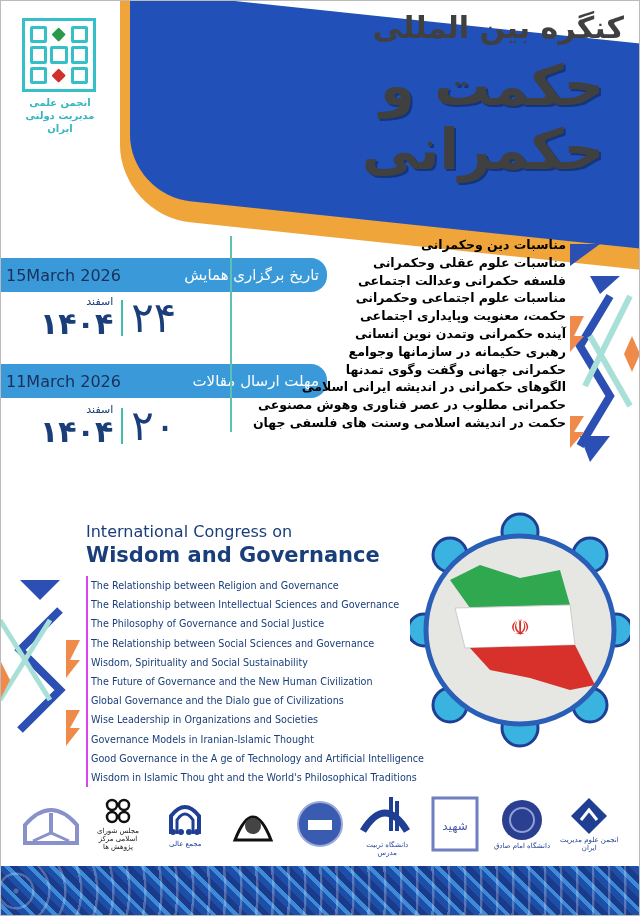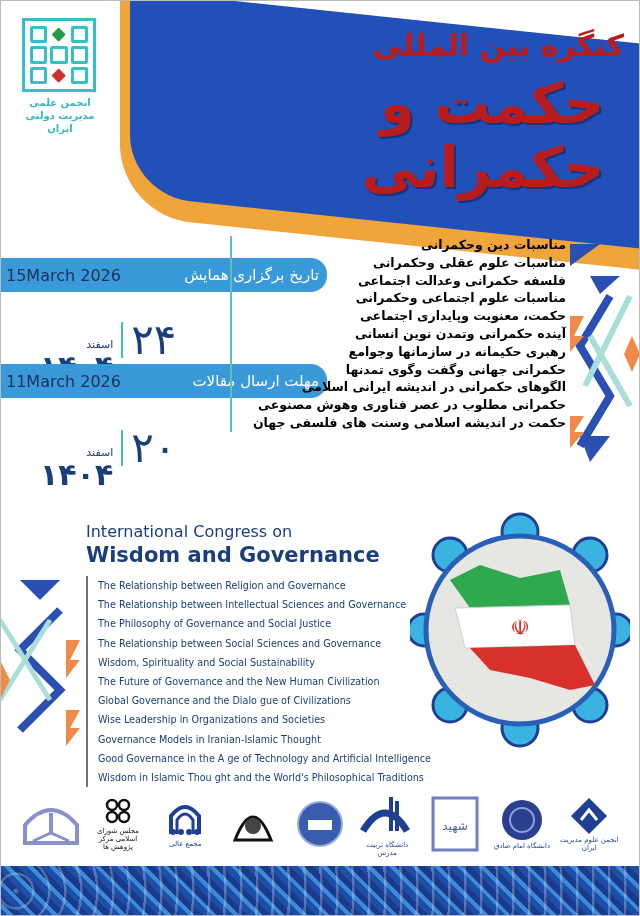--- a/index.html
+++ b/index.html
@@ -8,7 +8,7 @@
   
   .banner-orange{position:absolute;left:120px;top:-10px;width:560px;height:225px;background:#f0a53a;border-bottom-left-radius:70px;transform:skewY(6deg);transform-origin:left top;}
   .banner-blue{position:absolute;left:130px;top:-10px;width:540px;height:205px;background:#2150b8;border-bottom-left-radius:60px;transform:skewY(6deg);transform-origin:left top;}
-  .banner-text{position:absolute;right:16px;top:28px;width:480px;text-align:right;color:#b91c1c;direction:rtl;}
+  .banner-text{position:absolute;right:16px;top:10px;width:480px;text-align:right;color:#404040;direction:rtl;}
   .subtitle{font-size:30px;font-weight:bold;line-height:36px;}
   .title{font-size:56px;font-weight:bold;line-height:64px;margin-top:8px;margin-right:20px;letter-spacing:1px;text-shadow:2px 2px 0 #13357d;}
   

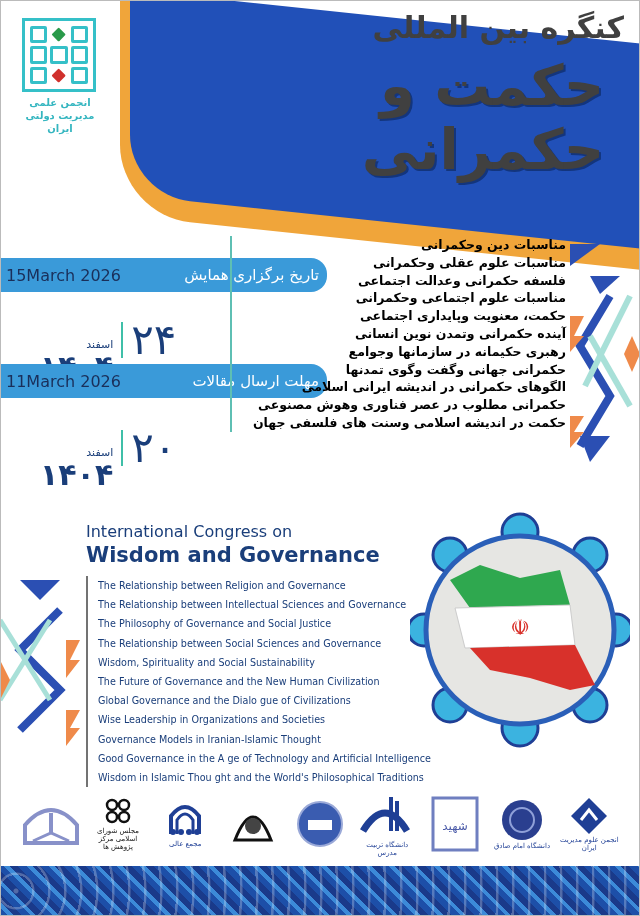--- a/index.html
+++ b/index.html
@@ -22,7 +22,7 @@
   .ribbon .en{color:#1a2f5a;font-size:16px;}
   .ribbon .fa{font-size:15px;direction:rtl;}
   .date-block{position:absolute;left:40px;display:flex;align-items:center;color:#1a3e7a;}
-  .date-left{text-align:right;direction:rtl;margin-top:43px;}
+  .date-left{text-align:right;direction:rtl;}
   .month{font-size:11px;color:#1a3e7a;line-height:12px;}
   .year{font-size:30px;font-weight:bold;line-height:32px;}
   .vsep{width:2px;height:36px;background:#3fbfa8;margin:0 8px;}

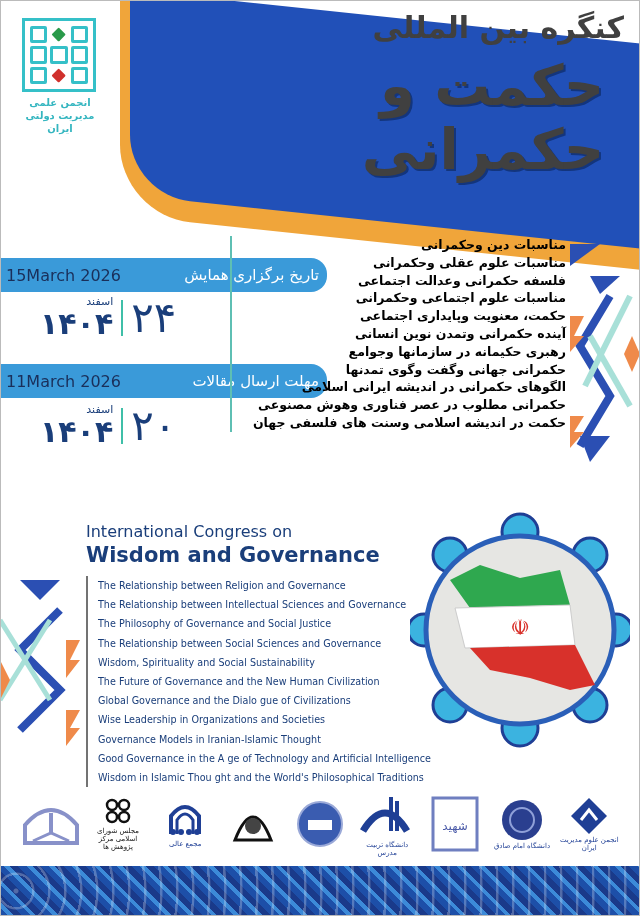--- a/index.html
+++ b/index.html
@@ -33,7 +33,7 @@
   .en-head{position:absolute;left:86px;top:522px;color:#1a3e7a;}
   .en-head .l1{font-size:16px;line-height:20px;}
   .en-head .l2{font-size:21px;font-weight:bold;line-height:26px;}
-  .topics-en{position:absolute;left:86px;top:576px;width:320px;color:#1a3e7a;font-size:9.6px;line-height:19.2px;border-left:2px solid #737373;padding-left:12px;}
+  .topics-en{position:absolute;left:86px;top:576px;width:320px;color:#1a3e7a;font-size:9.6px;line-height:19.2px;border-left:2px solid #d946ef;padding-left:5px;}
   .topics-en div{margin-left:-2px;padding-left:0;white-space:nowrap;}
   
   .medallion{position:absolute;left:410px;top:510px;width:220px;height:240px;}

